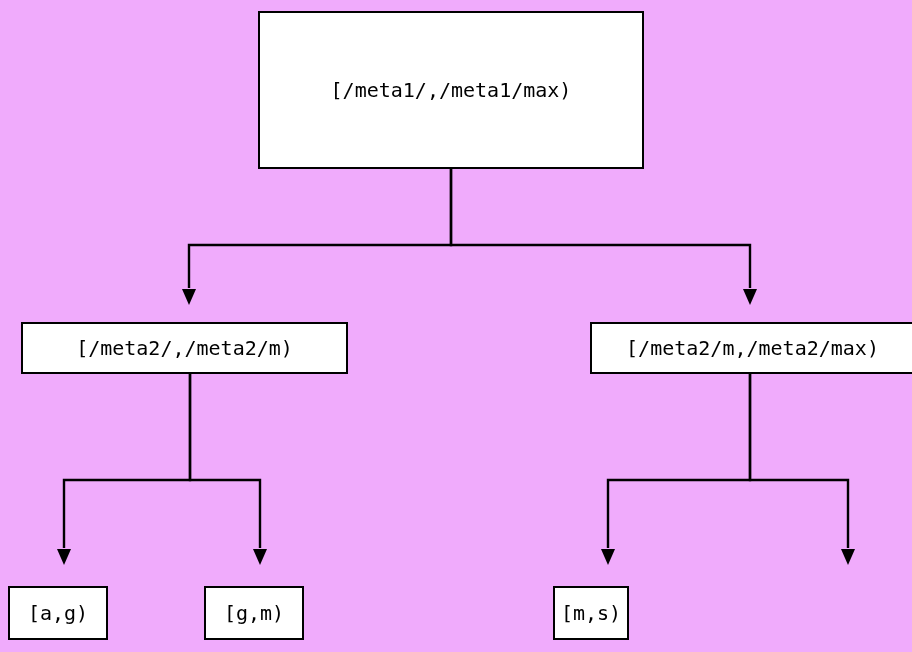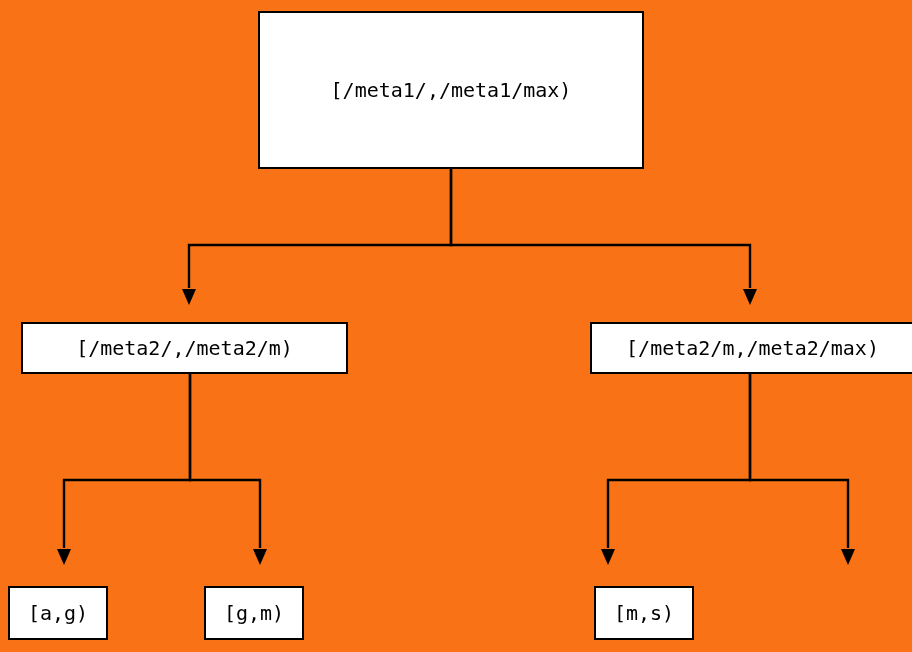--- a/index.html
+++ b/index.html
@@ -12,7 +12,7 @@
     position: relative;
     width: 912px;
     height: 652px;
-    background: #f97316;
+    background: #f0abfc;
     overflow: hidden;
     font-family: "DejaVu Sans Mono", "Liberation Mono", monospace;
   }

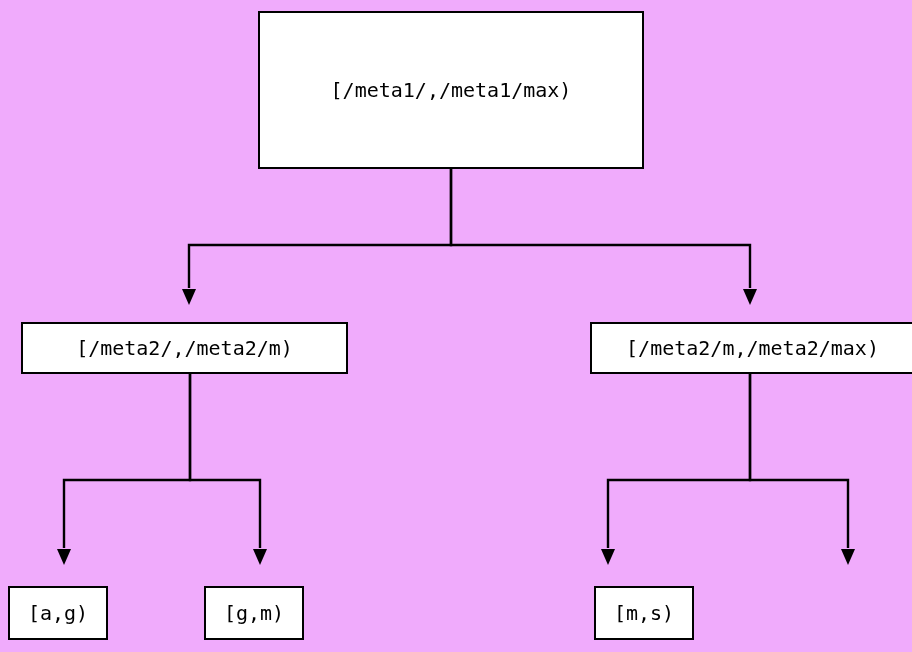--- a/index.html
+++ b/index.html
@@ -77,9 +77,8 @@
   #node-leaf-ms {
     left: 553px;
     top: 586px;
-    width: 100px;
+    width: 76px;
     height: 54px;
-    margin-left: 41px;
   }
   #node-leaf-smax {
     left: 777px;

